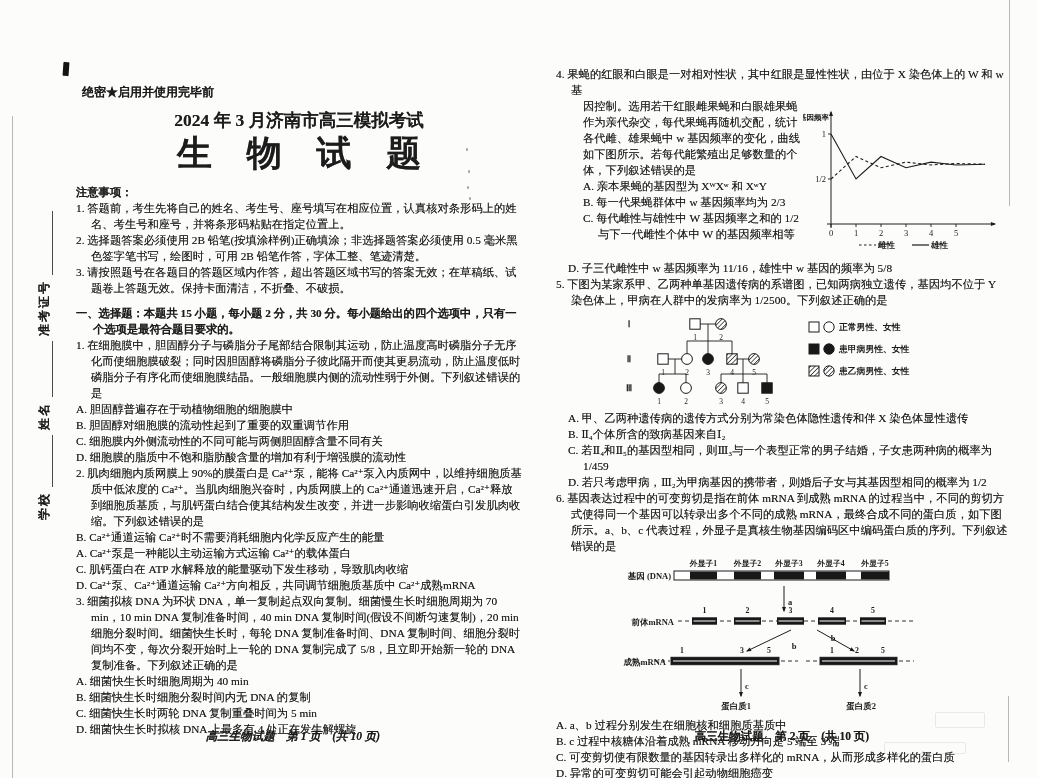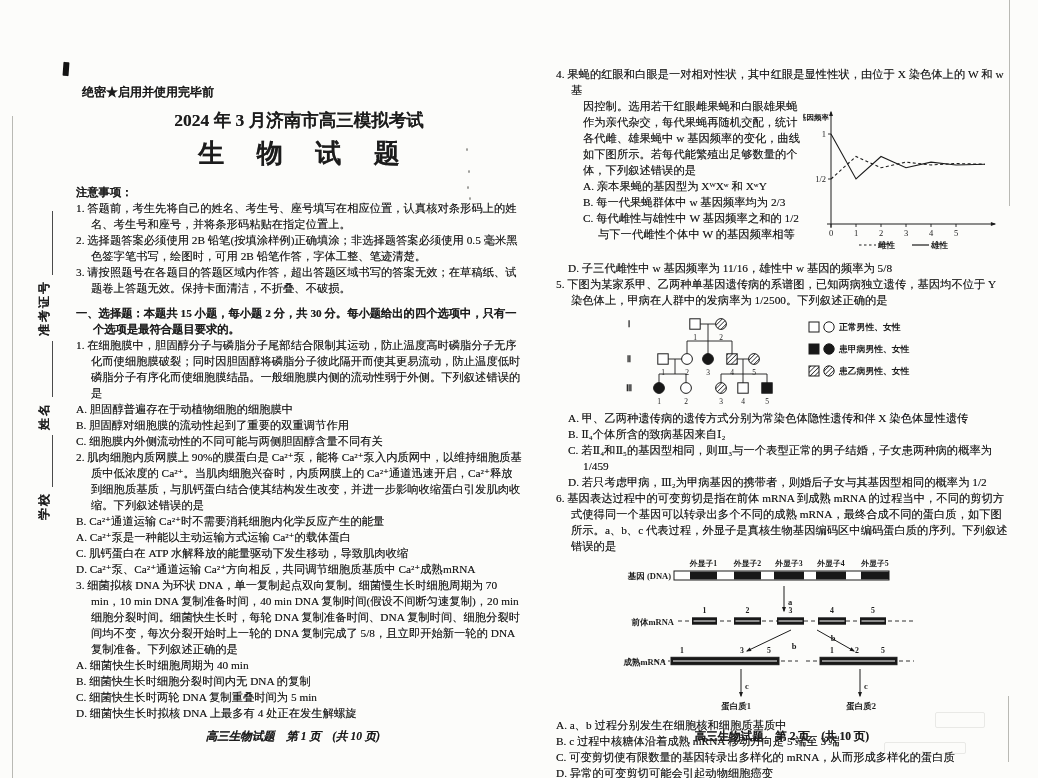--- a/index.html
+++ b/index.html
@@ -11,7 +11,7 @@
   .page-right{left:556px;width:452px;}
   .secrecy{font-size:12px;font-weight:bold;margin:6px 0 0 6px;}
   .title1{font-size:17.5px;font-weight:bold;text-align:center;margin-top:9px;line-height:22px;}
-  .title2{font-size:26px;font-weight:bold;text-align:center;letter-spacing:13px;margin-top:5px;line-height:35px;text-indent:13px;}
+  .title2{font-size:35px;font-weight:bold;text-align:center;letter-spacing:13px;margin-top:5px;line-height:35px;text-indent:13px;}
   .notes-head{font-weight:bold;margin-top:13px;}
   .hang{padding-left:15px;text-indent:-15px;}
   .hang17{padding-left:17px;text-indent:-17px;}

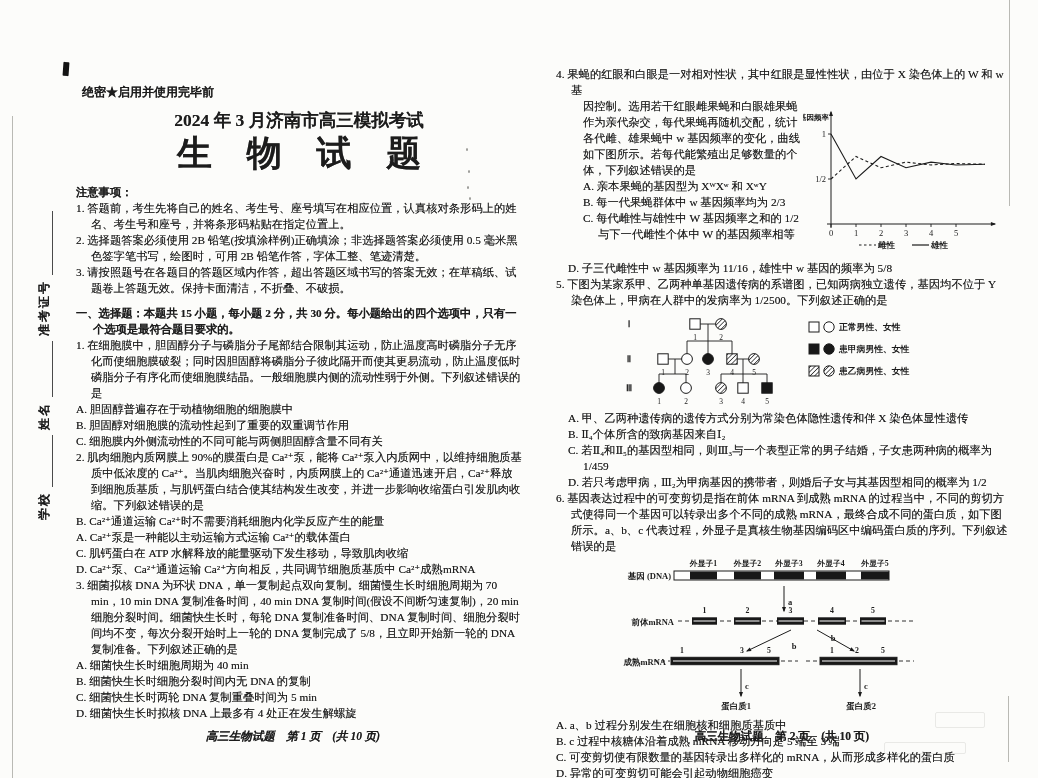--- a/index.html
+++ b/index.html
@@ -79,6 +79,7 @@
       <div class="hang" style="padding-left:15px;">A. 胆固醇普遍存在于动植物细胞的细胞膜中</div>
       <div class="hang" style="padding-left:15px;">B. 胆固醇对细胞膜的流动性起到了重要的双重调节作用</div>
       <div class="hang" style="padding-left:15px;">C. 细胞膜内外侧流动性的不同可能与两侧胆固醇含量不同有关</div>
+      <div class="hang" style="padding-left:15px;">D. 细胞膜的脂质中不饱和脂肪酸含量的增加有利于增强膜的流动性</div>
     </div>
 
     <div class="q">

